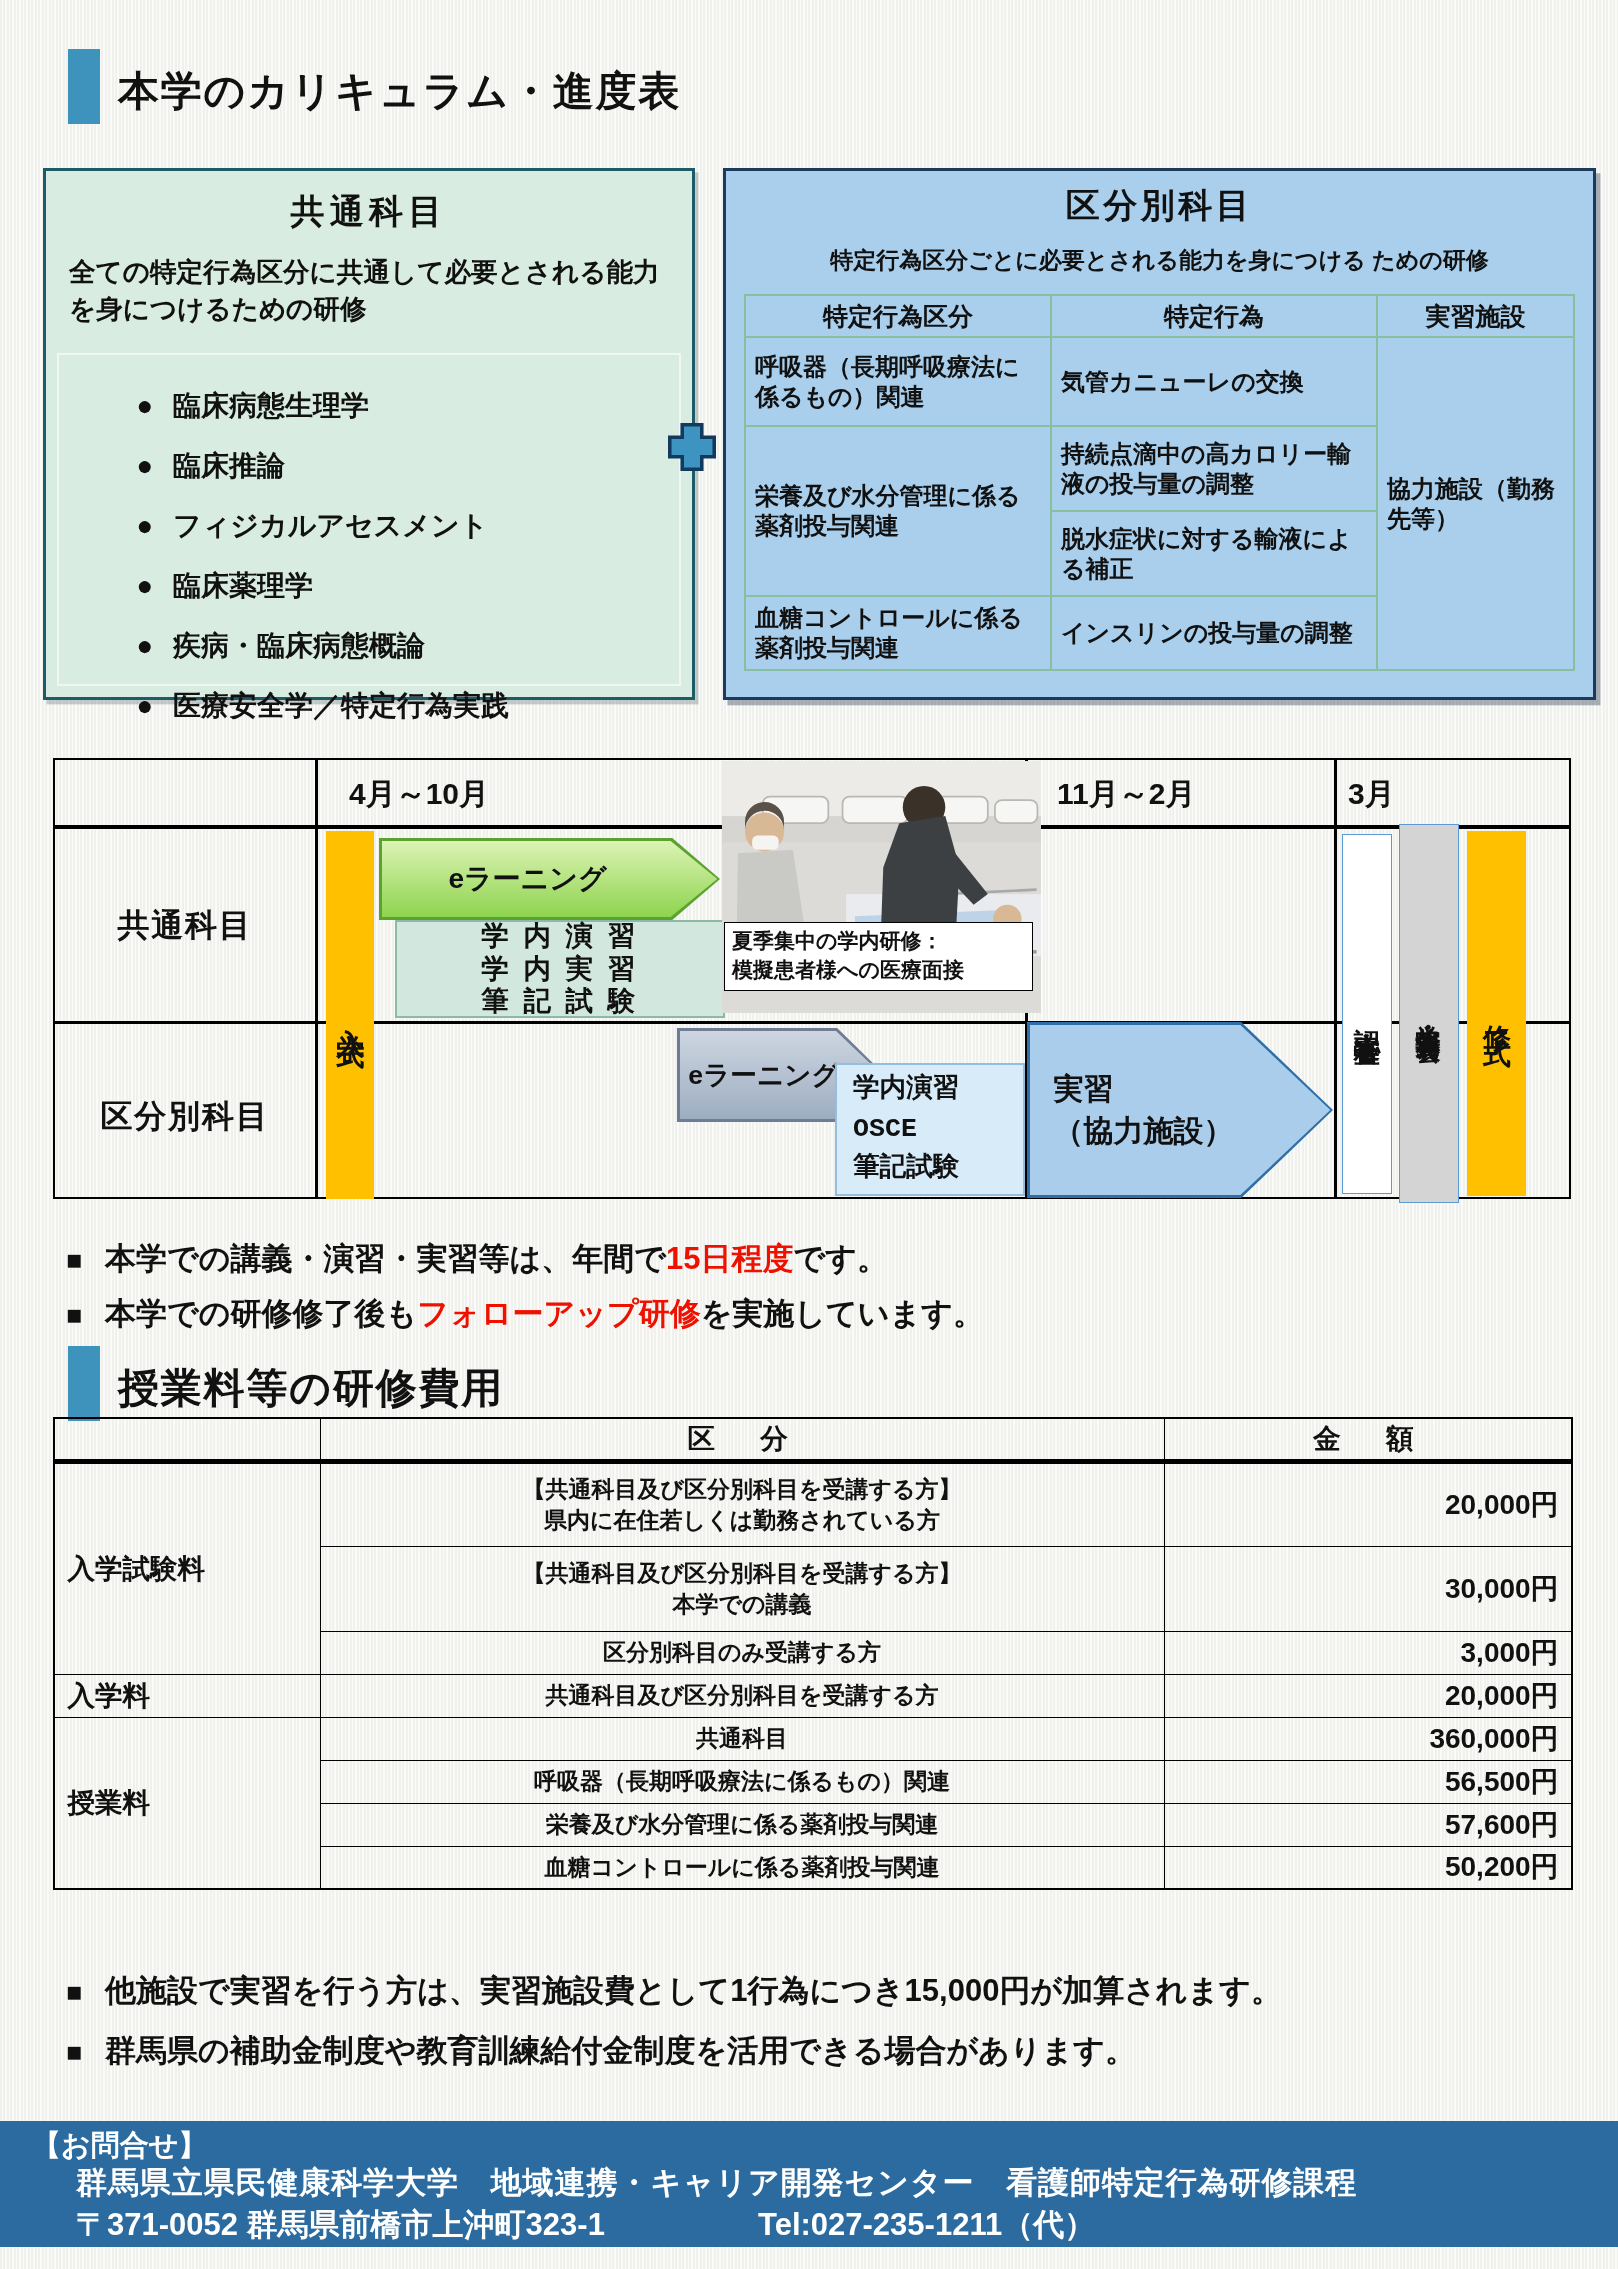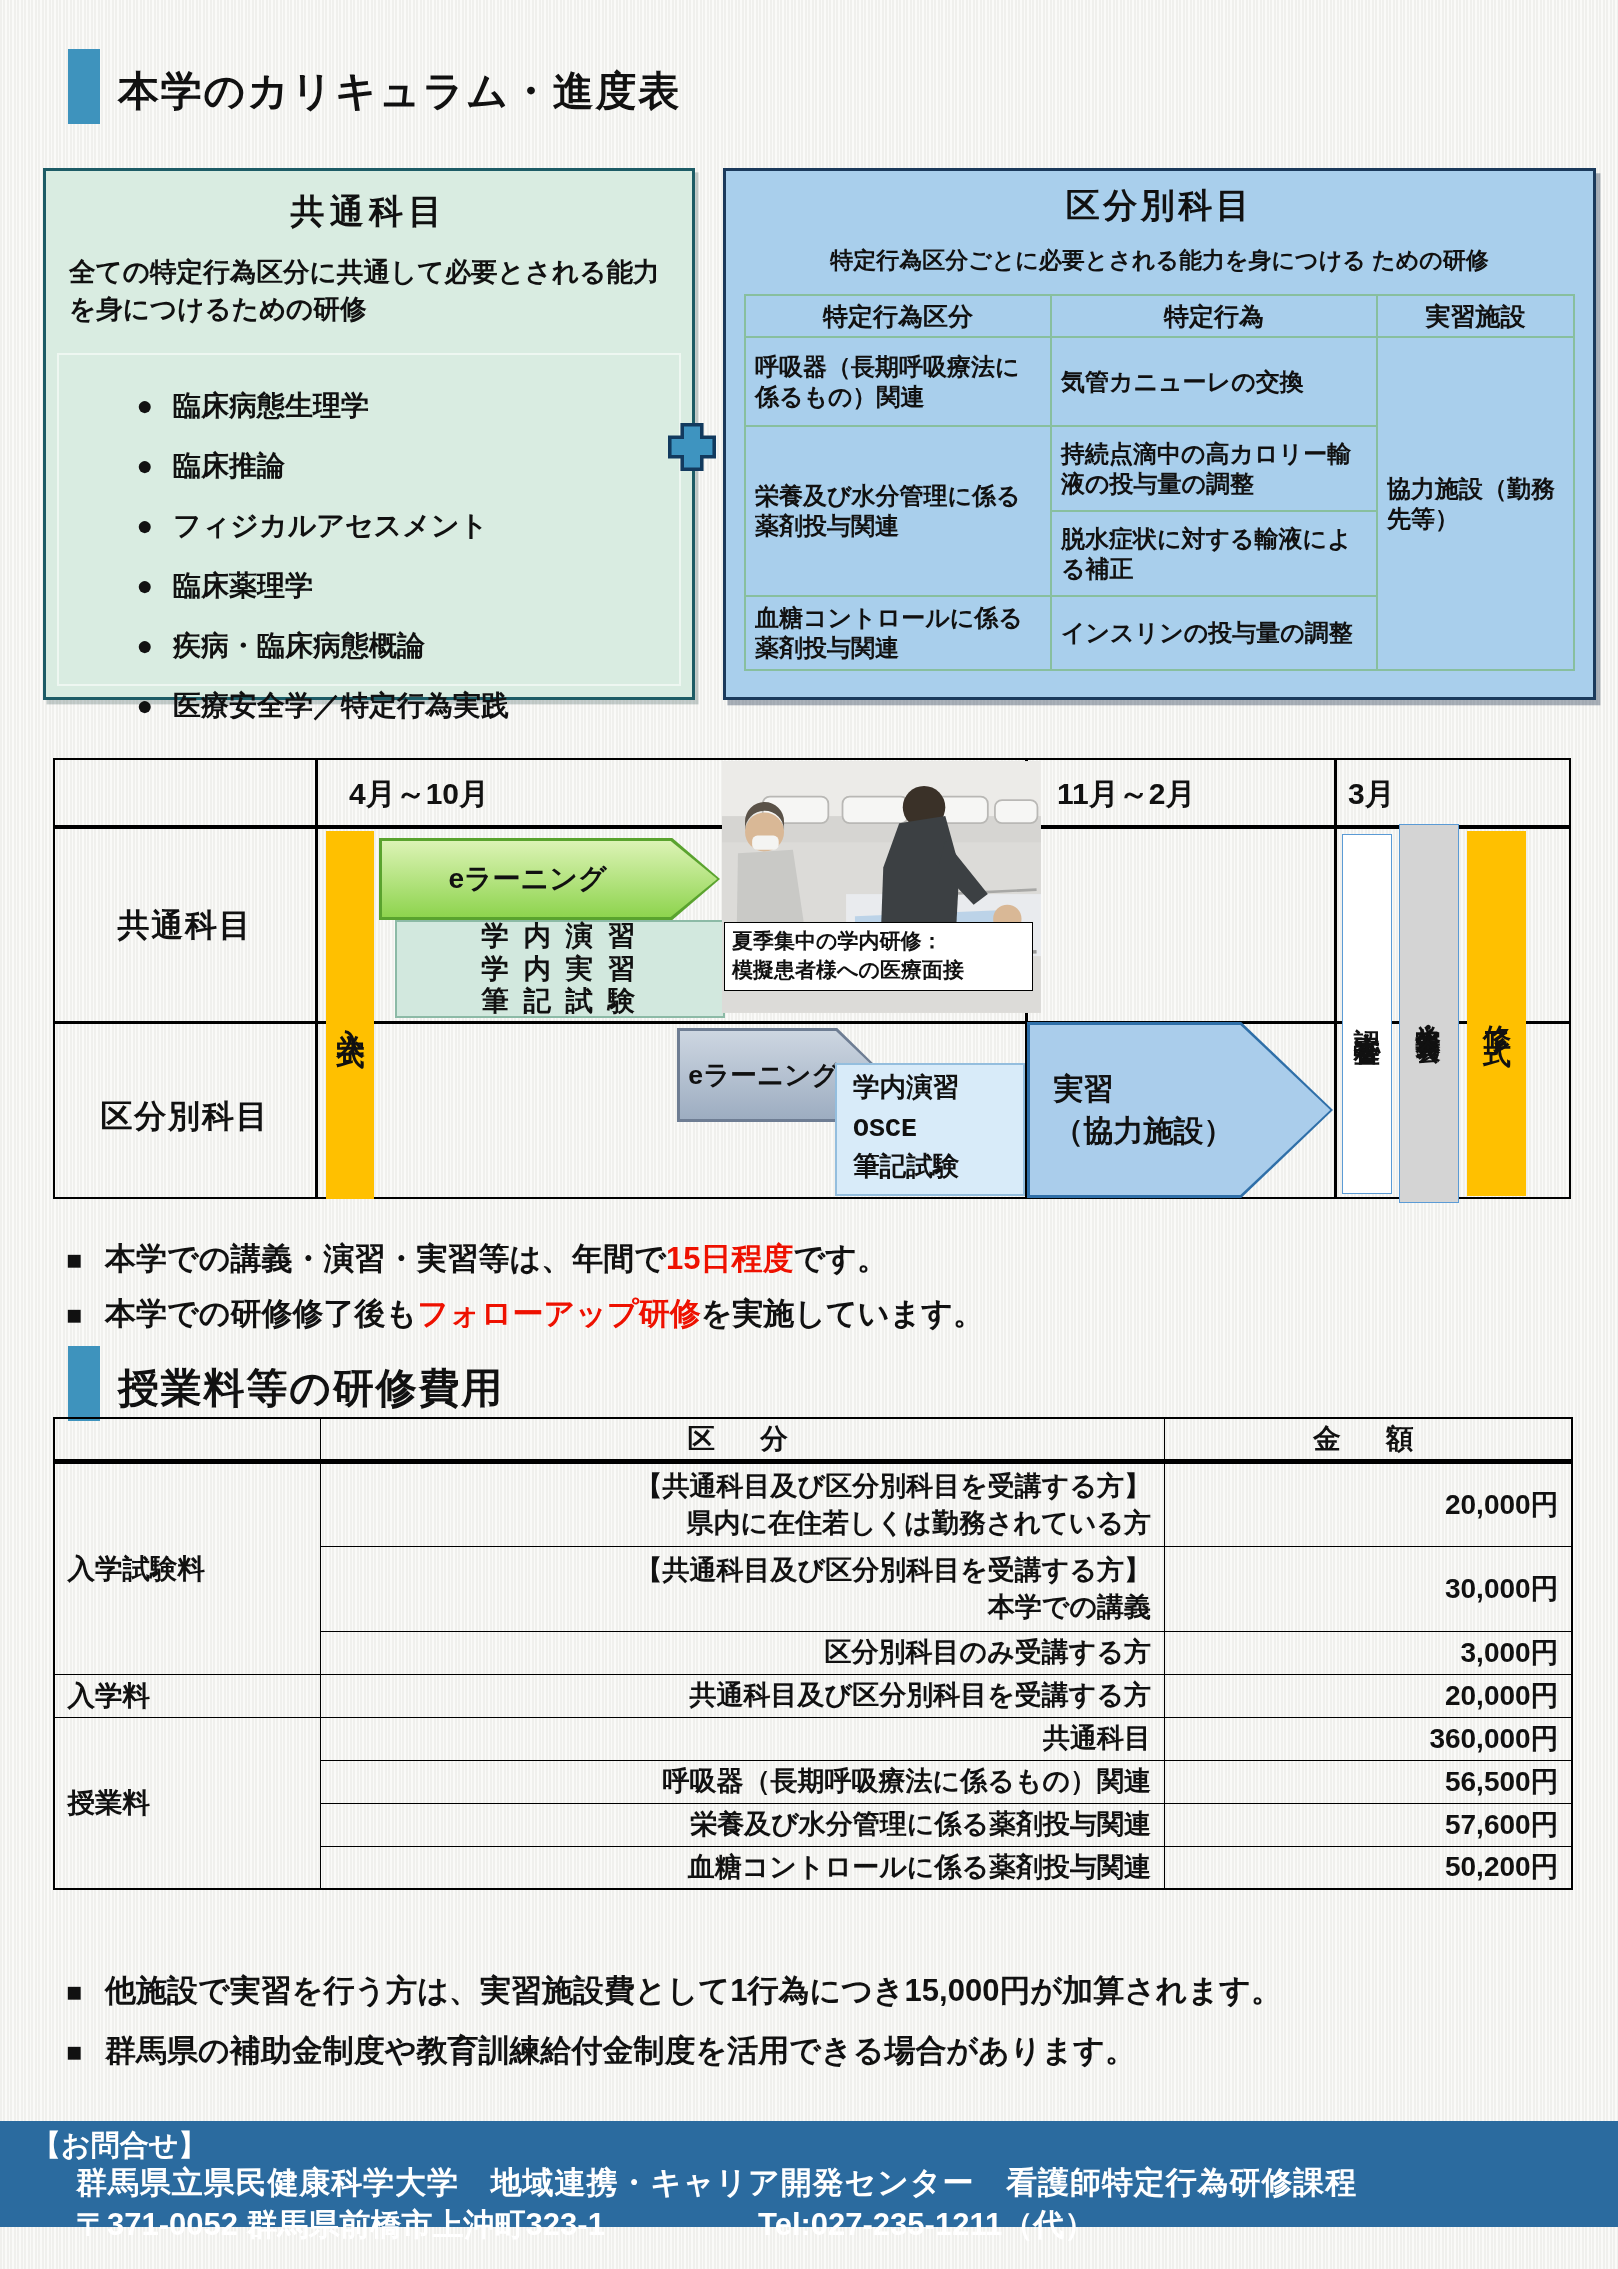--- a/index.html
+++ b/index.html
@@ -88,7 +88,7 @@
   tr.fee-head{border-bottom:5.3px solid #000;}
   .thick-top td{border-top-width:4.4px;}
   td.grp{text-align:left;font-size:27.5px;padding-left:19.5px;}
-  td.lbl{font-size:27px;line-height:1.35;text-align:right;}
+  td.lbl{font-size:23px;line-height:1.35;text-align:center;}
   td.amt{font-size:28px;text-align:right;padding-right:21px;}
   tr.fr-2l td{height:85px;} tr.fr-1l td{height:43px;}
   

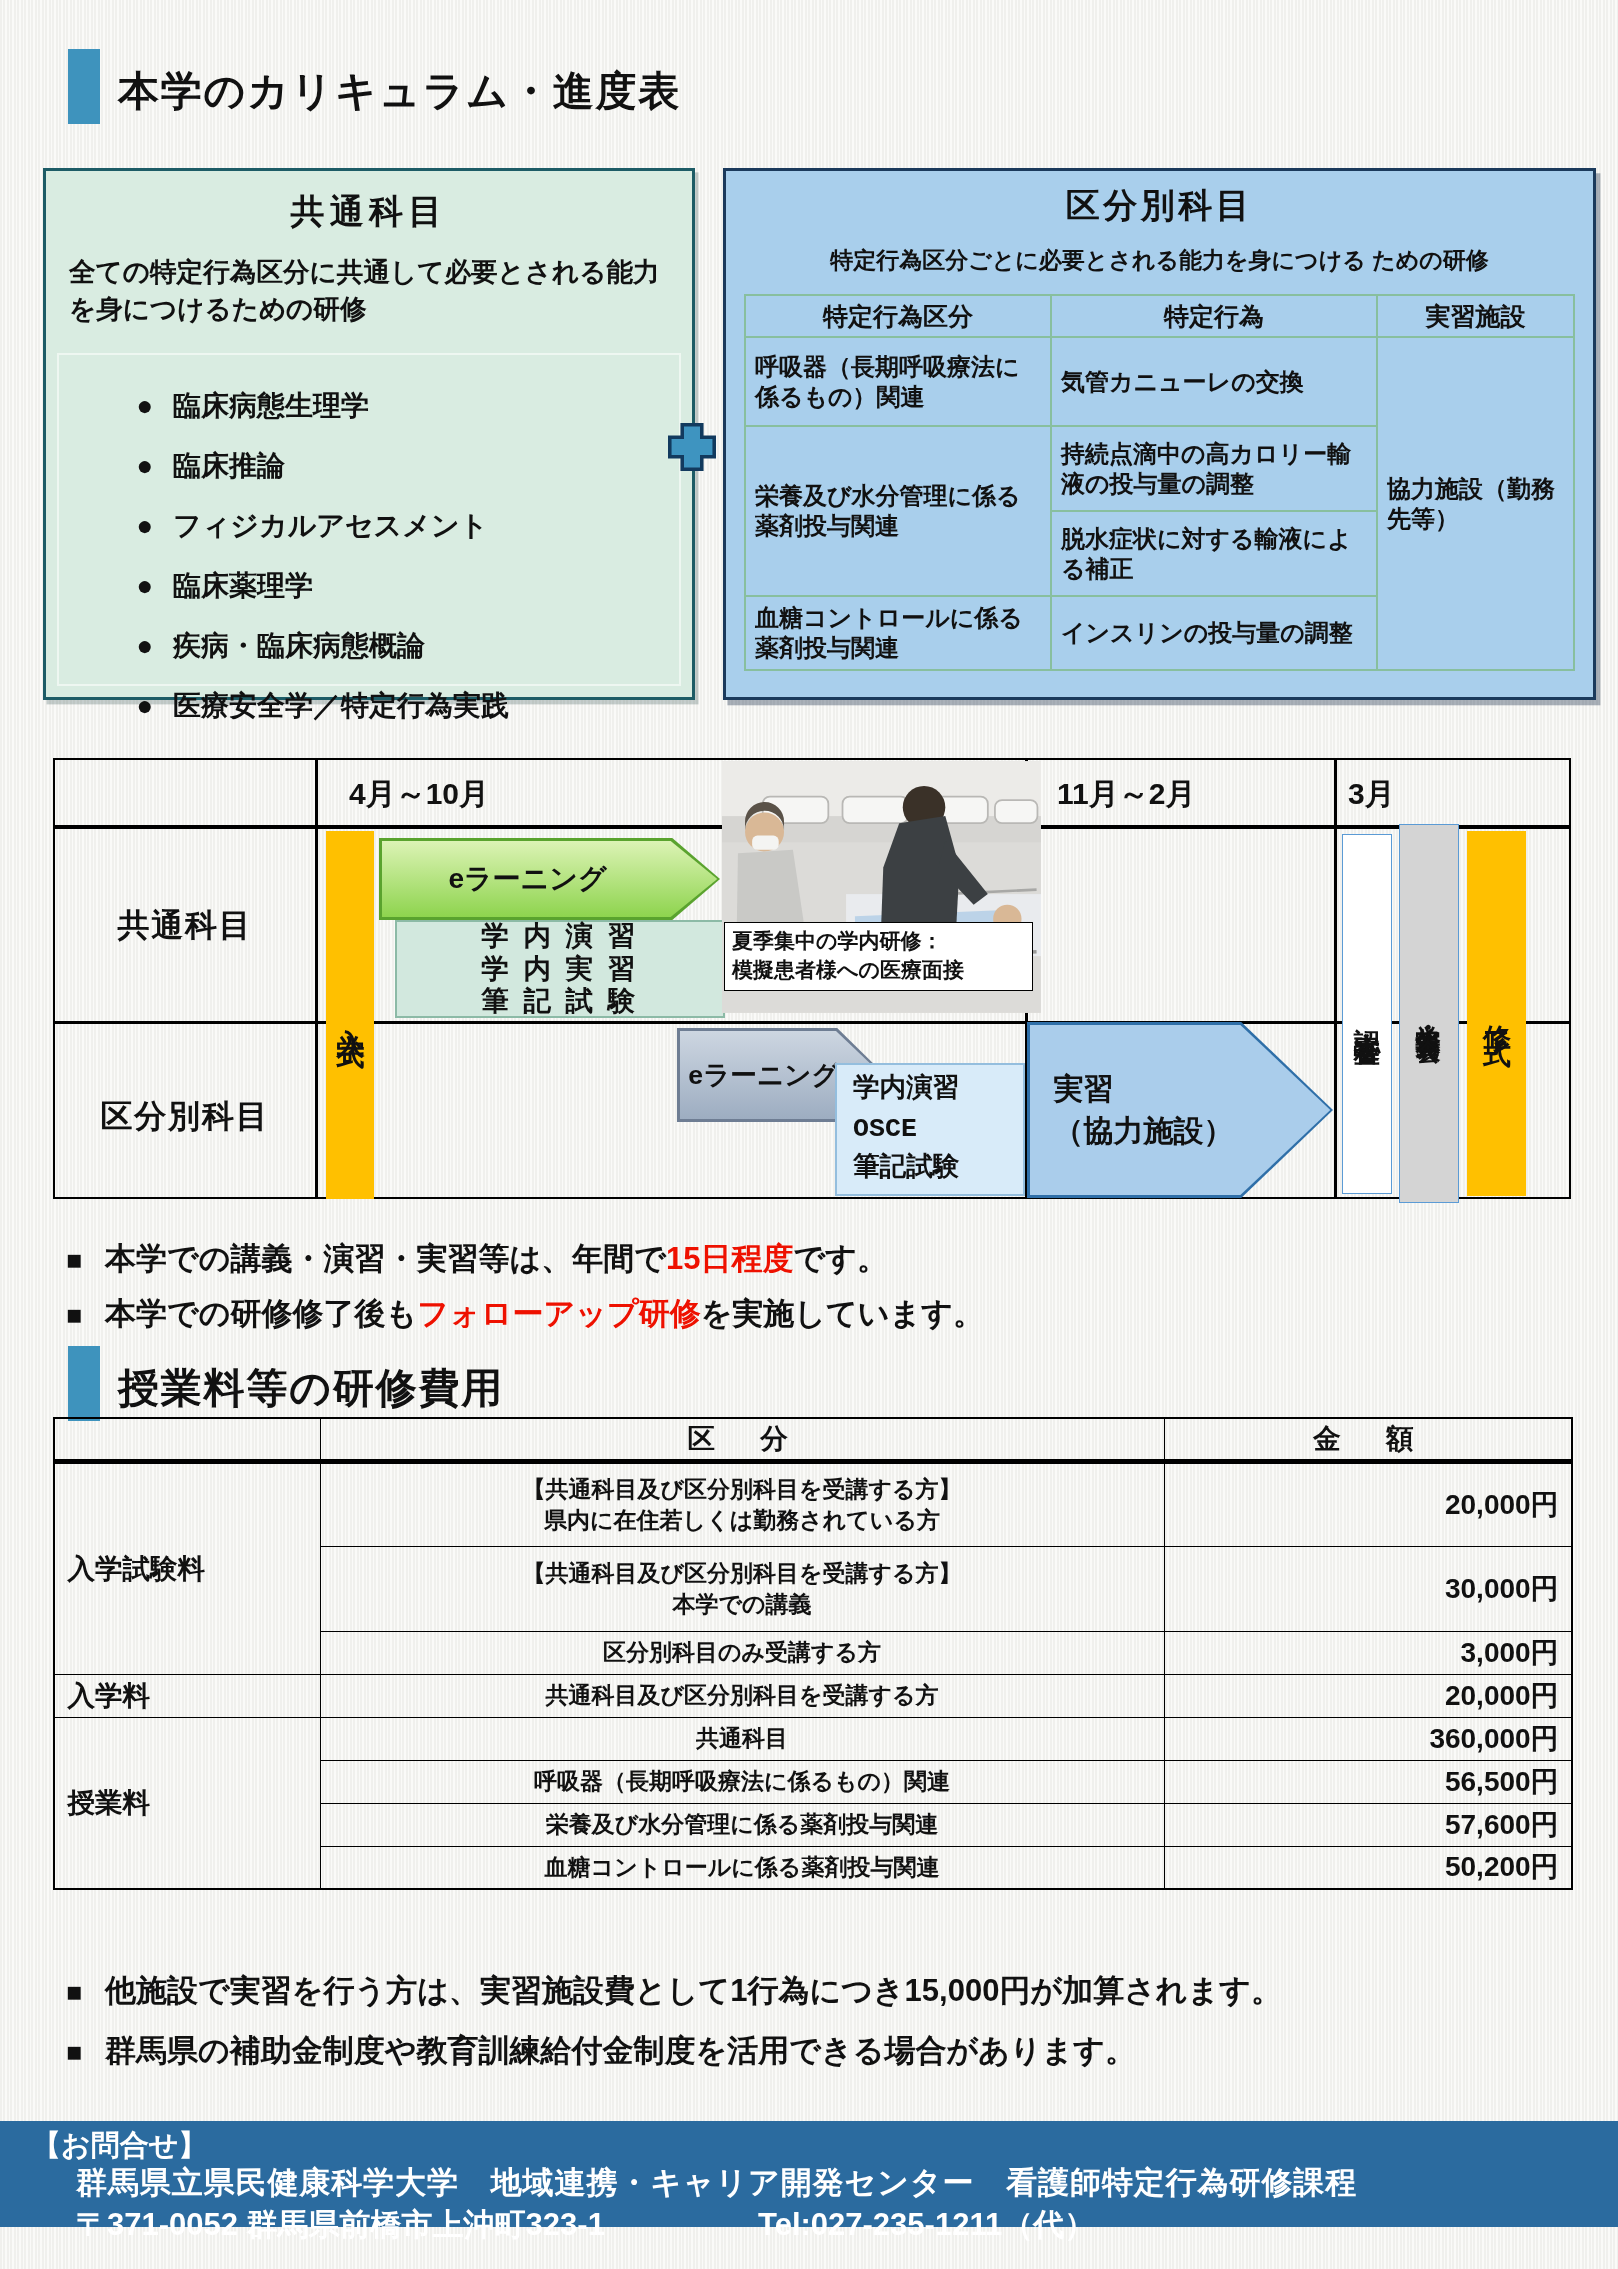--- a/index.html
+++ b/index.html
@@ -92,7 +92,7 @@
   td.amt{font-size:28px;text-align:right;padding-right:21px;}
   tr.fr-2l td{height:85px;} tr.fr-1l td{height:43px;}
   
-  .footer{left:0;top:2121px;width:1618px;height:106px;background:#2b6b9f;color:#fff;}
+  .footer{left:0;top:2121px;width:1618px;height:126px;background:#2b6b9f;color:#fff;}
   .footer .f0{position:absolute;left:32px;top:5.3px;font-size:29px;}
   .footer .f1{position:absolute;left:76px;top:41px;font-size:31px;letter-spacing:0.9px;}
   .footer .f2{position:absolute;left:76px;top:83px;font-size:31px;}

